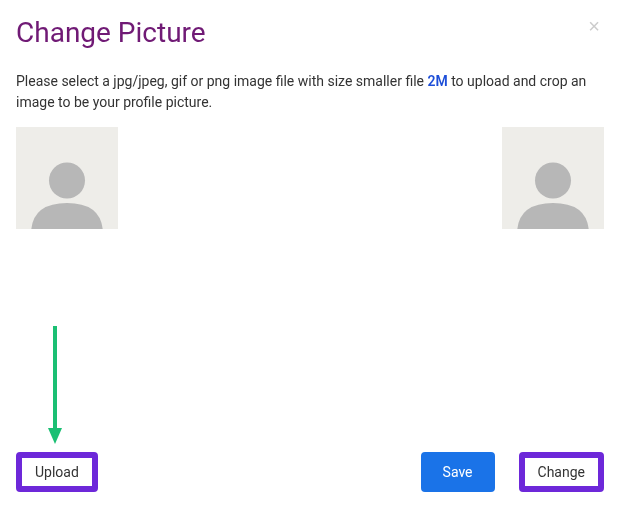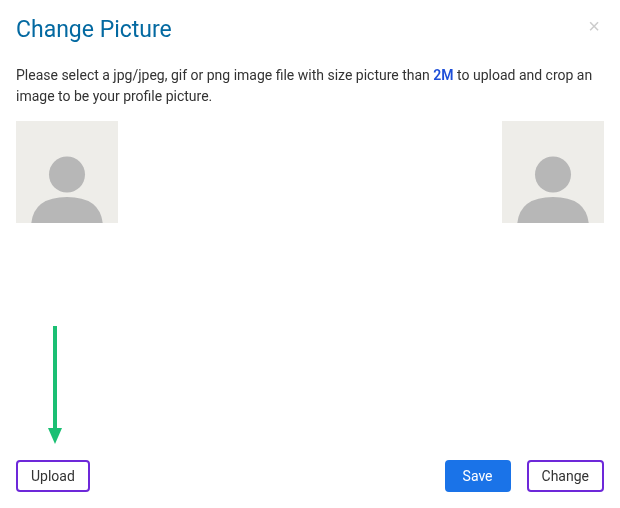--- a/index.html
+++ b/index.html
@@ -22,9 +22,9 @@
       align-items: flex-start;
     }
     .modal-title {
-      font-size: 23px;
+      font-size: 28px;
       font-weight: 400;
-      color: #0369a1;
+      color: #701a75;
     }
     .close-btn {
       background: none;

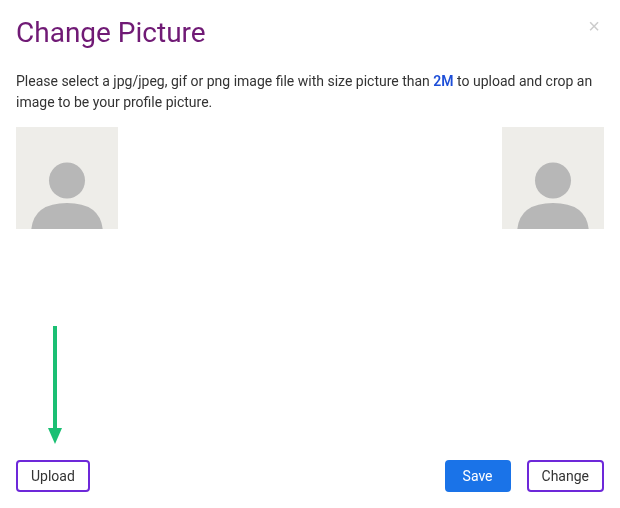--- a/index.html
+++ b/index.html
@@ -114,7 +114,7 @@
 </div>
 
 <p class="instruction">
-  <span>Please select a jpg/jpeg, gif or png image file with size picture than </span><span class="size-limit">2M</span><span> to upload and crop an image to be your profile picture.</span>
+  <span>Please select a jpg/jpeg, gif or png image file with size smaller file </span><span class="size-limit">2M</span><span> to upload and crop an image to be your profile picture.</span>
 </p>
 
 <div class="avatar-row">

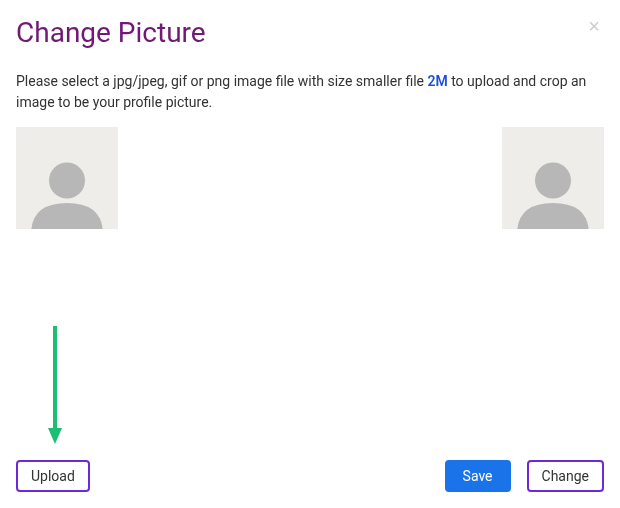--- a/index.html
+++ b/index.html
@@ -84,7 +84,7 @@
       font-size: 14px;
       padding: 6px 13px;
       border-radius: 4px;
-      border: 2px solid #6d28d9;
+      border: 6px solid #6d28d9;
       background: #fff;
       color: #333;
       cursor: pointer;

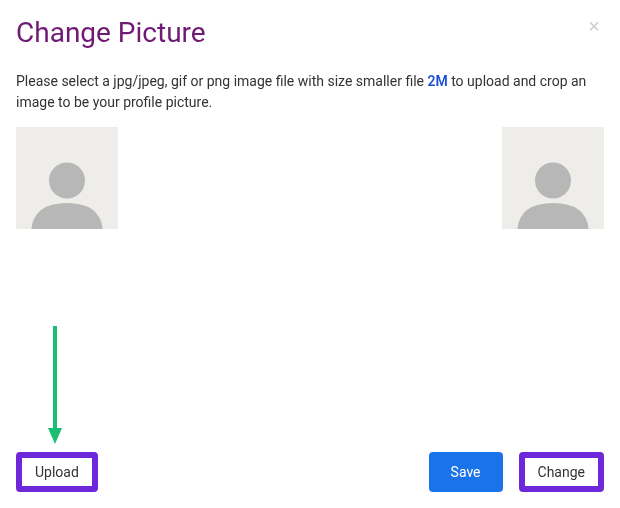--- a/index.html
+++ b/index.html
@@ -78,7 +78,7 @@
     }
     .footer-right {
       display: flex;
-      gap: 16px;
+      gap: 24px;
     }
     .btn {
       font-size: 14px;

